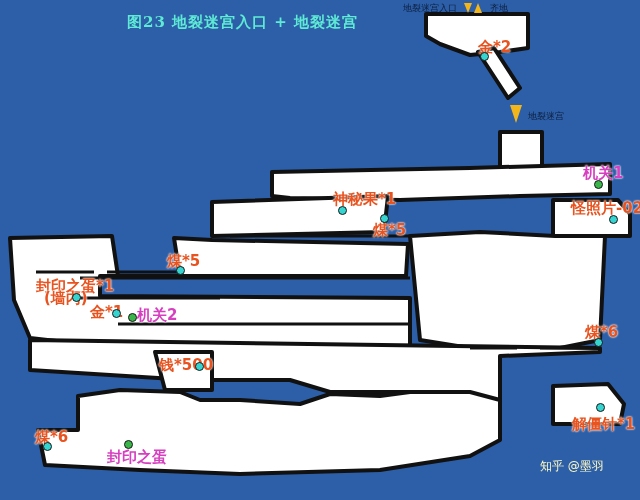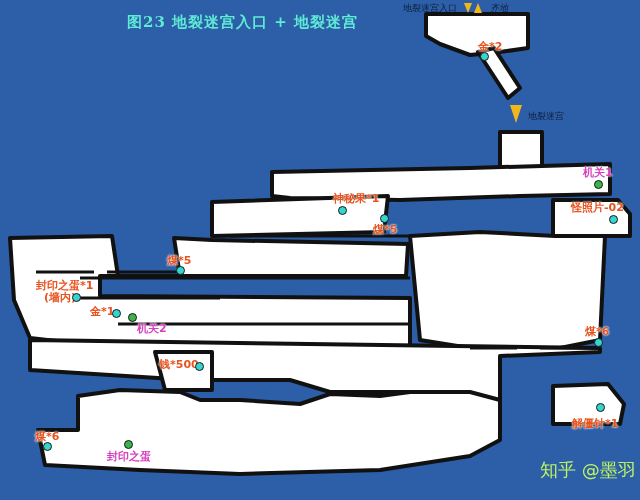--- a/index.html
+++ b/index.html
@@ -69,7 +69,7 @@
 
 <div class="title">图23 地裂迷宫入口 + 地裂迷宫</div>
 <div class="small-label" style="left:403px;top:2px;">地裂迷宫入口</div>
-<div class="small-label" style="left:490px;top:2px;font-style:italic;">齐地</div>
+<div class="small-label" style="left:490px;top:2px;">齐地</div>
 <div class="small-label" style="left:528px;top:110px;">地裂迷宫</div>
 
 <div class="lbl orange" style="left:478px;top:41px;">金*2</div>

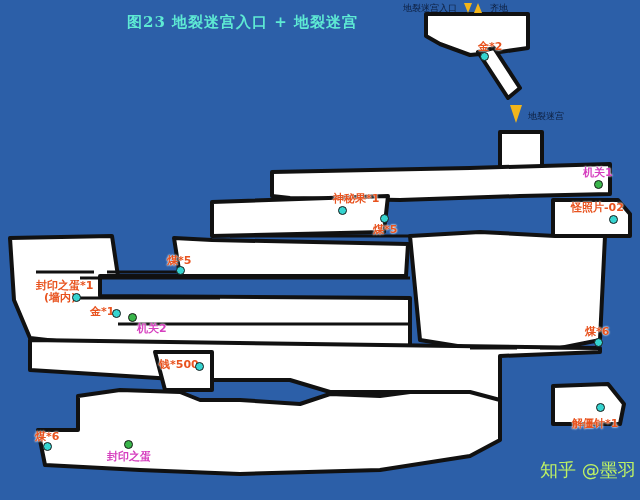--- a/index.html
+++ b/index.html
@@ -9,7 +9,7 @@
   .title { position:absolute; left:127px; top:13px; font-family:"DejaVu Serif", serif;
            font-size:15px; color:#5eead4; font-weight:bold; letter-spacing:1px; white-space:nowrap; }
   .small-label { position:absolute; font-size:9px; color:#0d1e3d; white-space:nowrap; }
-  .lbl { position:absolute; font-size:11px; font-weight:bold; white-space:nowrap; line-height:12px;
+  .lbl { position:absolute; font-size:15px; font-weight:bold; white-space:nowrap; line-height:12px;
          text-shadow:0 0 2px #fff,0 0 2px #fff; }
   .orange { color:#e8531f; }
   .pink { color:#d63fbf; }

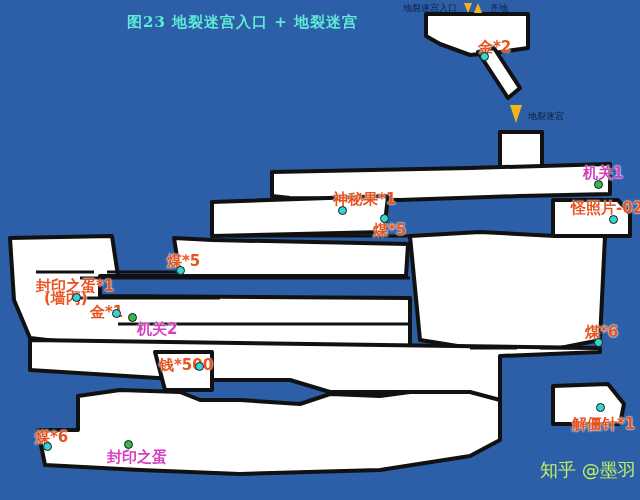--- a/index.html
+++ b/index.html
@@ -97,7 +97,7 @@
 <div class="lbl orange" style="left:90px;top:306px;">金*1</div>
 <div class="dot cyan" style="left:112px;top:309px;"></div>
 
-<div class="lbl pink" style="left:137px;top:323px;">机关2</div>
+<div class="lbl pink" style="left:137px;top:309px;">机关2</div>
 <div class="dot green" style="left:128px;top:313px;"></div>
 
 <div class="lbl orange" style="left:159px;top:359px;">钱*500</div>

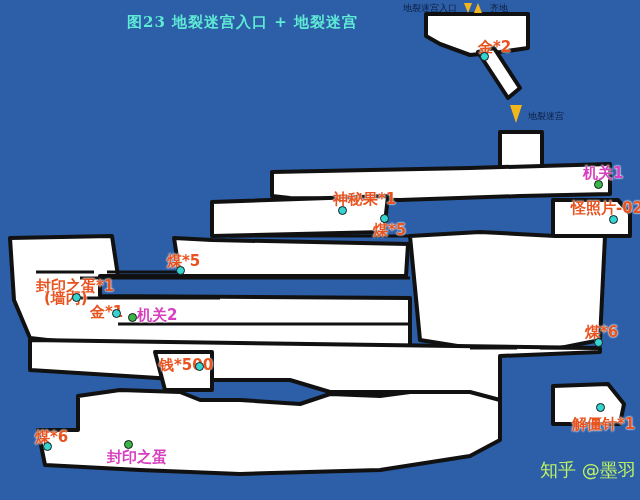--- a/index.html
+++ b/index.html
@@ -16,7 +16,7 @@
   .dot { position:absolute; width:7px; height:7px; border-radius:50%; border:1.5px solid #1a1a1a; }
   .cyan { background:#35d4d0; }
   .green { background:#39b54a; }
-  .watermark { position:absolute; left:540px; top:458px; font-size:18px; color:#bef264; white-space:nowrap; }
+  .watermark { position:absolute; left:540px; top:458px; font-size:12px; color:#fef9c3; white-space:nowrap; }
 </style>
 </head>
 <body>

